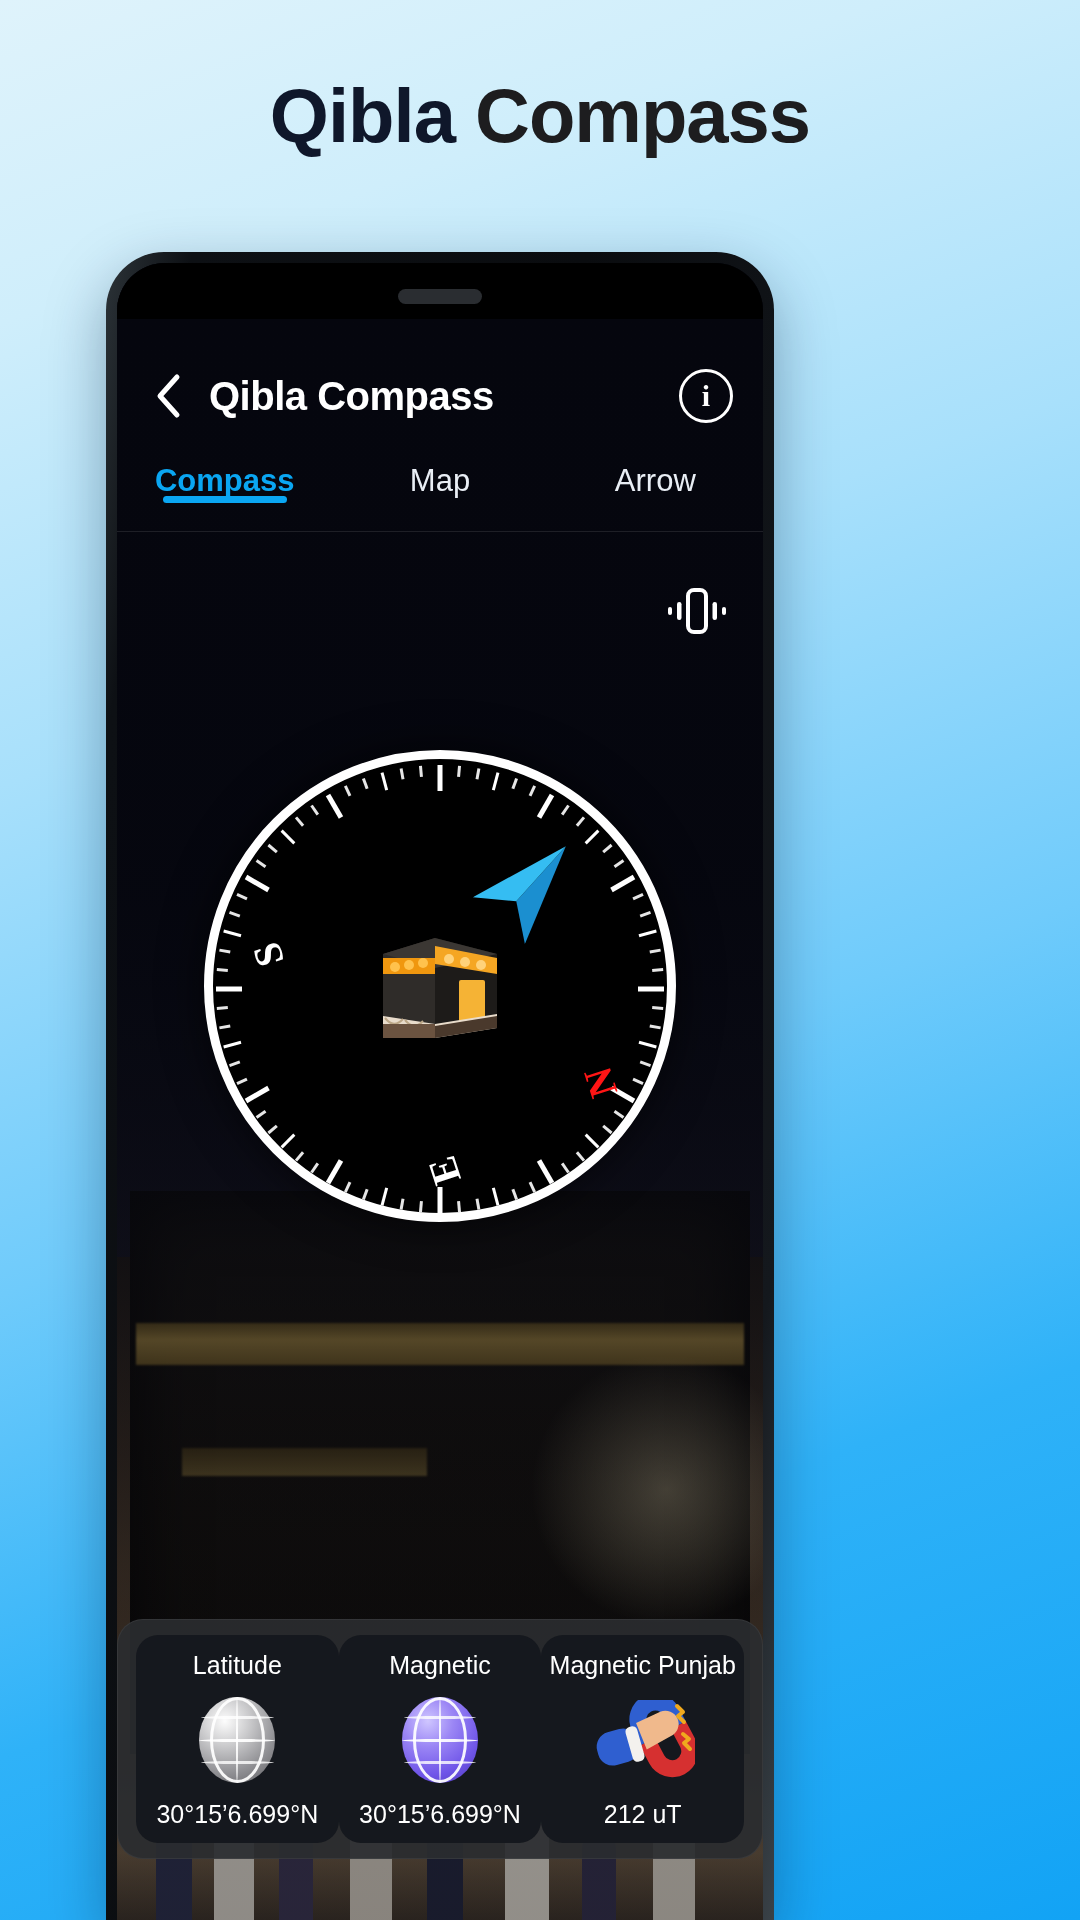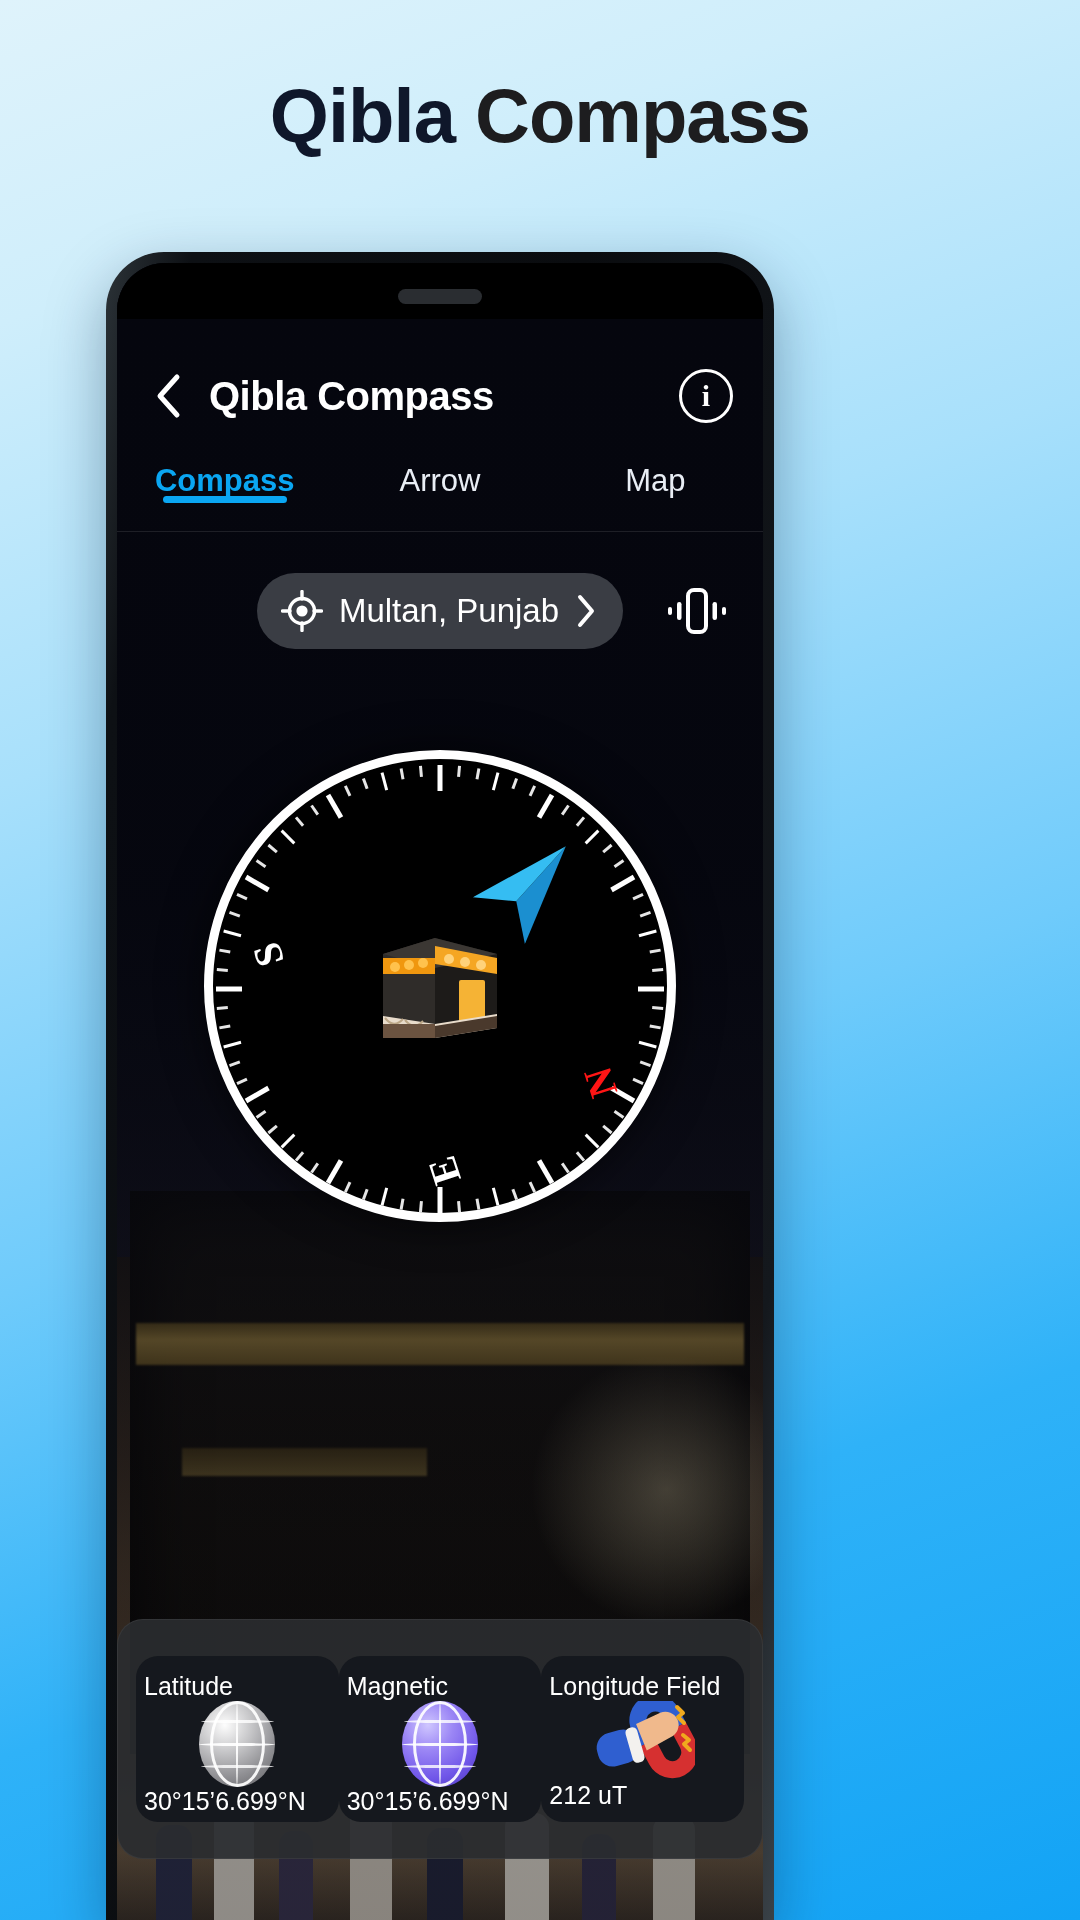--- a/index.html
+++ b/index.html
@@ -184,11 +184,11 @@
         <span class="bar"></span>
       </div>
       <div class="tab">
+        <span class="lbl">Map</span>
+        
+      </div>
+      <div class="tab">
         <span class="lbl">Arrow</span>
-        
-      </div>
-      <div class="tab">
-        <span class="lbl">Map</span>
         
       </div>
     </div>

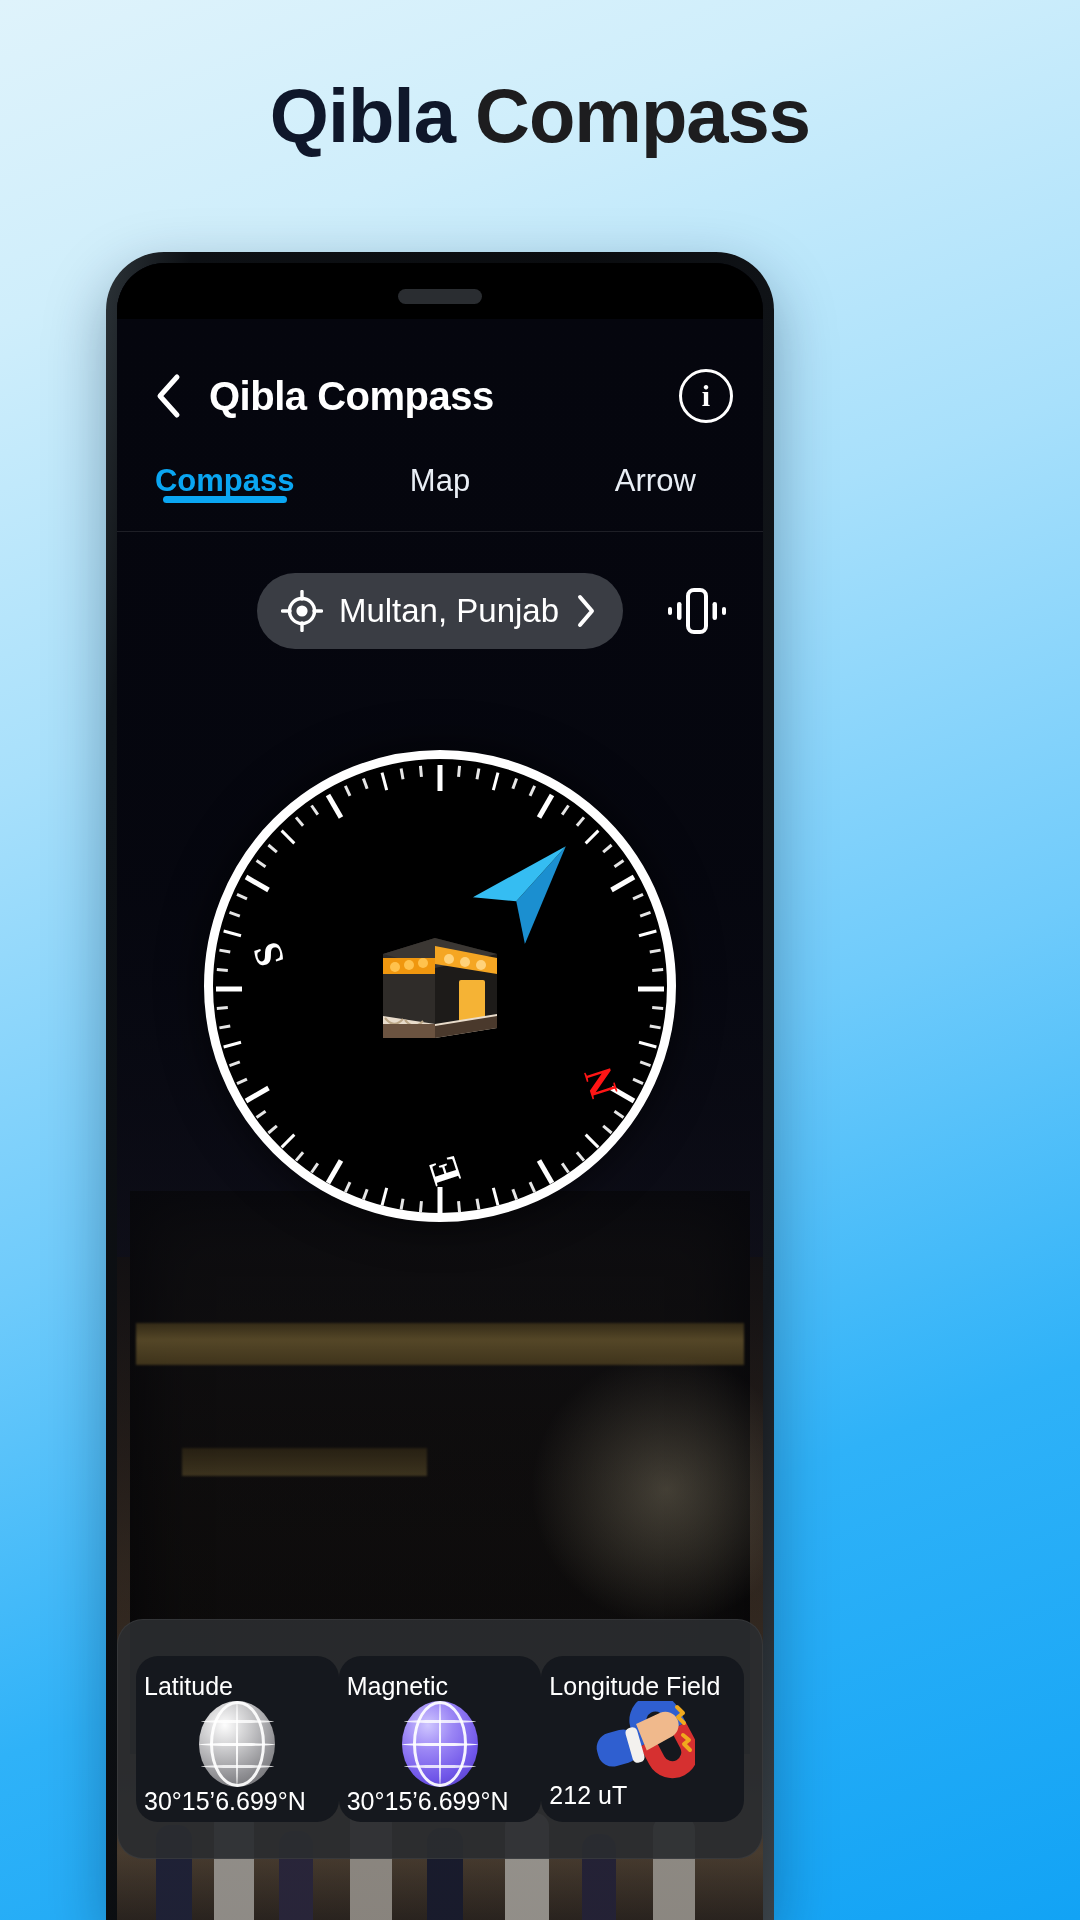--- a/index.html
+++ b/index.html
@@ -194,20 +194,6 @@
     </div>
 
     <div id="loc-row">
-      <div id="loc-pill">
-        <svg width="42" height="42" viewBox="0 0 42 42">
-          <circle cx="21" cy="21" r="12.5" fill="none" stroke="#fff" stroke-width="3.4"></circle>
-          <circle cx="21" cy="21" r="5.6" fill="#fff"></circle>
-          <line x1="21" y1="1.5" x2="21" y2="9" stroke="#fff" stroke-width="3.4" stroke-linecap="round"></line>
-          <line x1="21" y1="33" x2="21" y2="40.5" stroke="#fff" stroke-width="3.4" stroke-linecap="round"></line>
-          <line x1="1.5" y1="21" x2="9" y2="21" stroke="#fff" stroke-width="3.4" stroke-linecap="round"></line>
-          <line x1="33" y1="21" x2="40.5" y2="21" stroke="#fff" stroke-width="3.4" stroke-linecap="round"></line>
-        </svg>
-        <span class="name">Multan, Punjab</span>
-        <svg width="22" height="36" viewBox="0 0 22 36">
-          <polyline points="5,4 17,18 5,32" fill="none" stroke="#ffffff" stroke-width="4" stroke-linecap="round" stroke-linejoin="round"></polyline>
-        </svg>
-      </div>
       <div id="vibrate-btn">
         <svg width="62" height="52" viewBox="0 0 62 52">
           <rect x="22" y="5" width="18" height="42" rx="6" ry="6" fill="none" stroke="#fff" stroke-width="4"></rect>

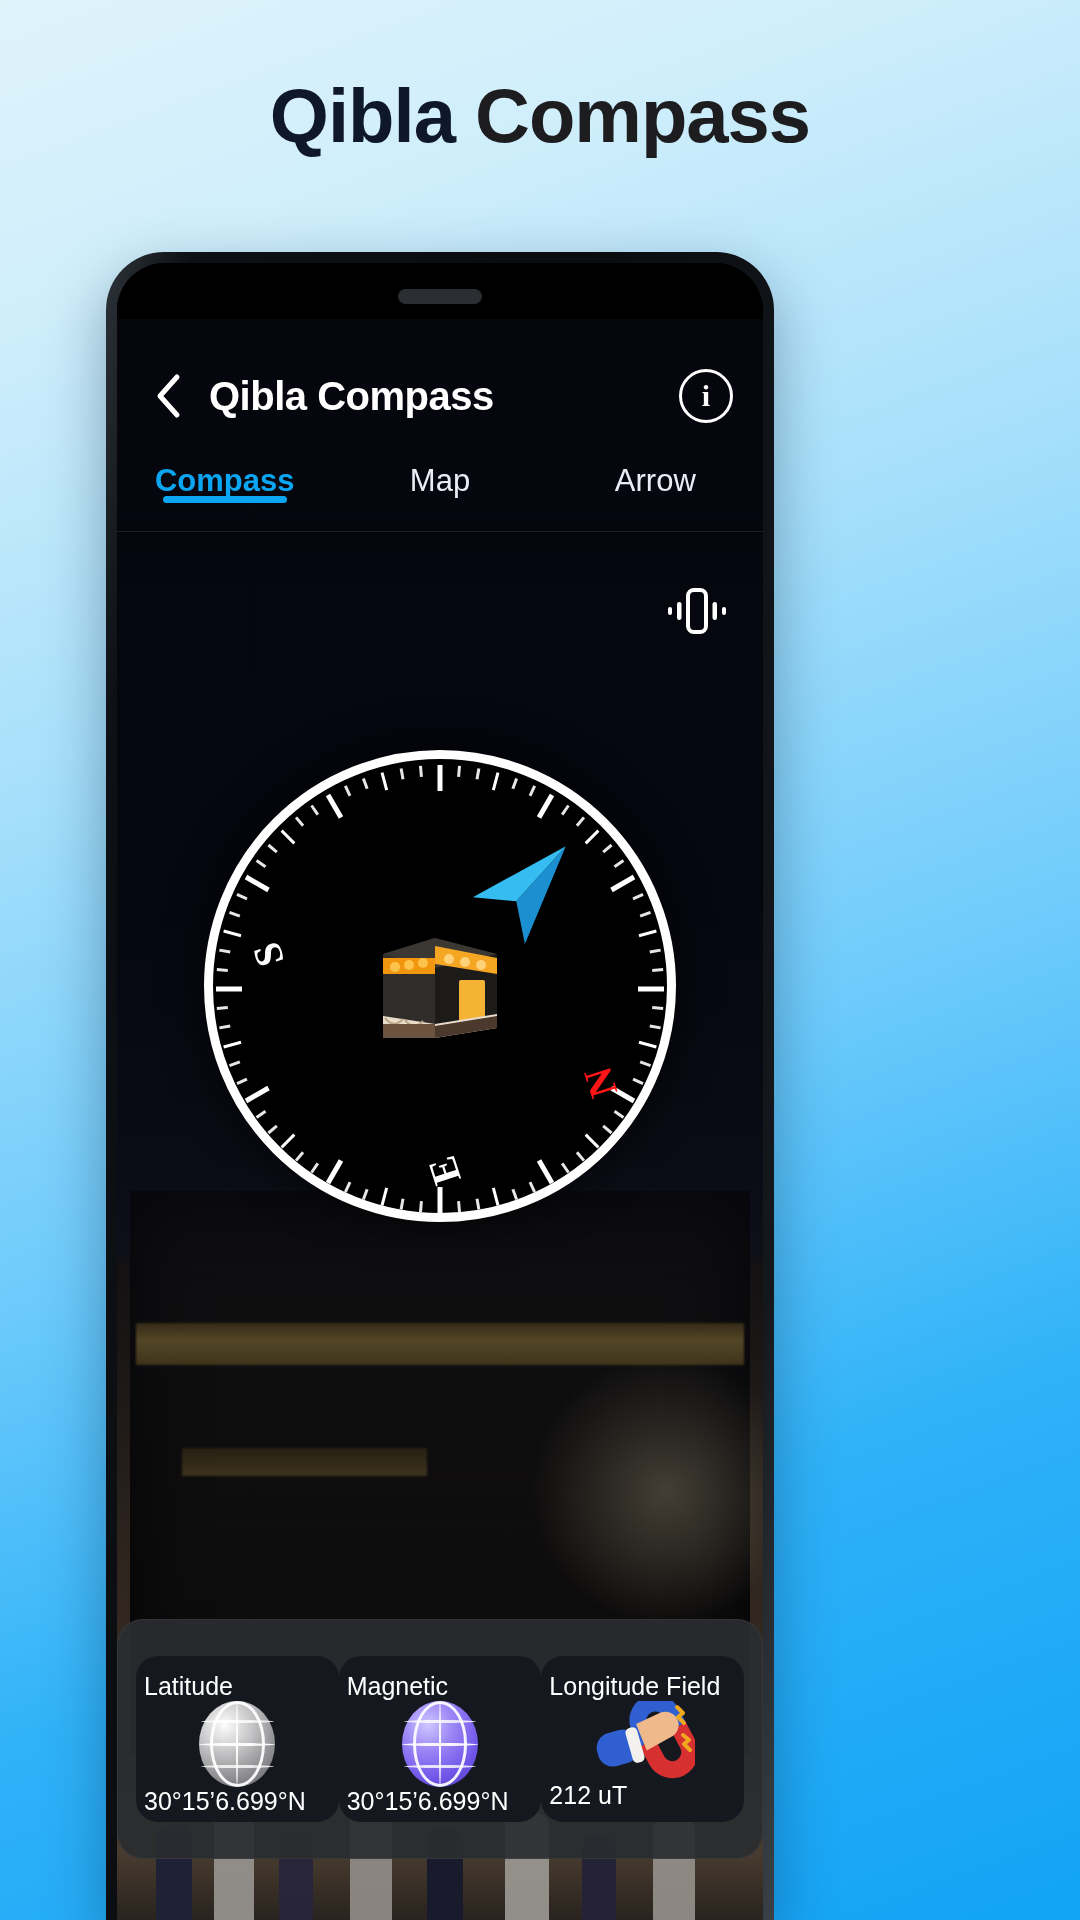--- a/index.html
+++ b/index.html
@@ -114,8 +114,8 @@
     border:1px solid rgba(255,255,255,.06);
     display:flex;align-items:center;justify-content:space-between;
     padding:0 18px;box-sizing:border-box;}
-  .info-card{width:228px;height:166px;background:#15181e;border-radius:22px;
-    display:flex;flex-direction:column;justify-content:space-between;
+  .info-card{width:228px;height:208px;background:#15181e;border-radius:22px;
+    display:flex;flex-direction:column;align-items:center;justify-content:space-between;
     padding:16px 8px 14px;box-sizing:border-box;}
   .info-card .ttl{color:#fff;font-size:25px;}
   .info-card .val{color:#fff;font-size:25px;}

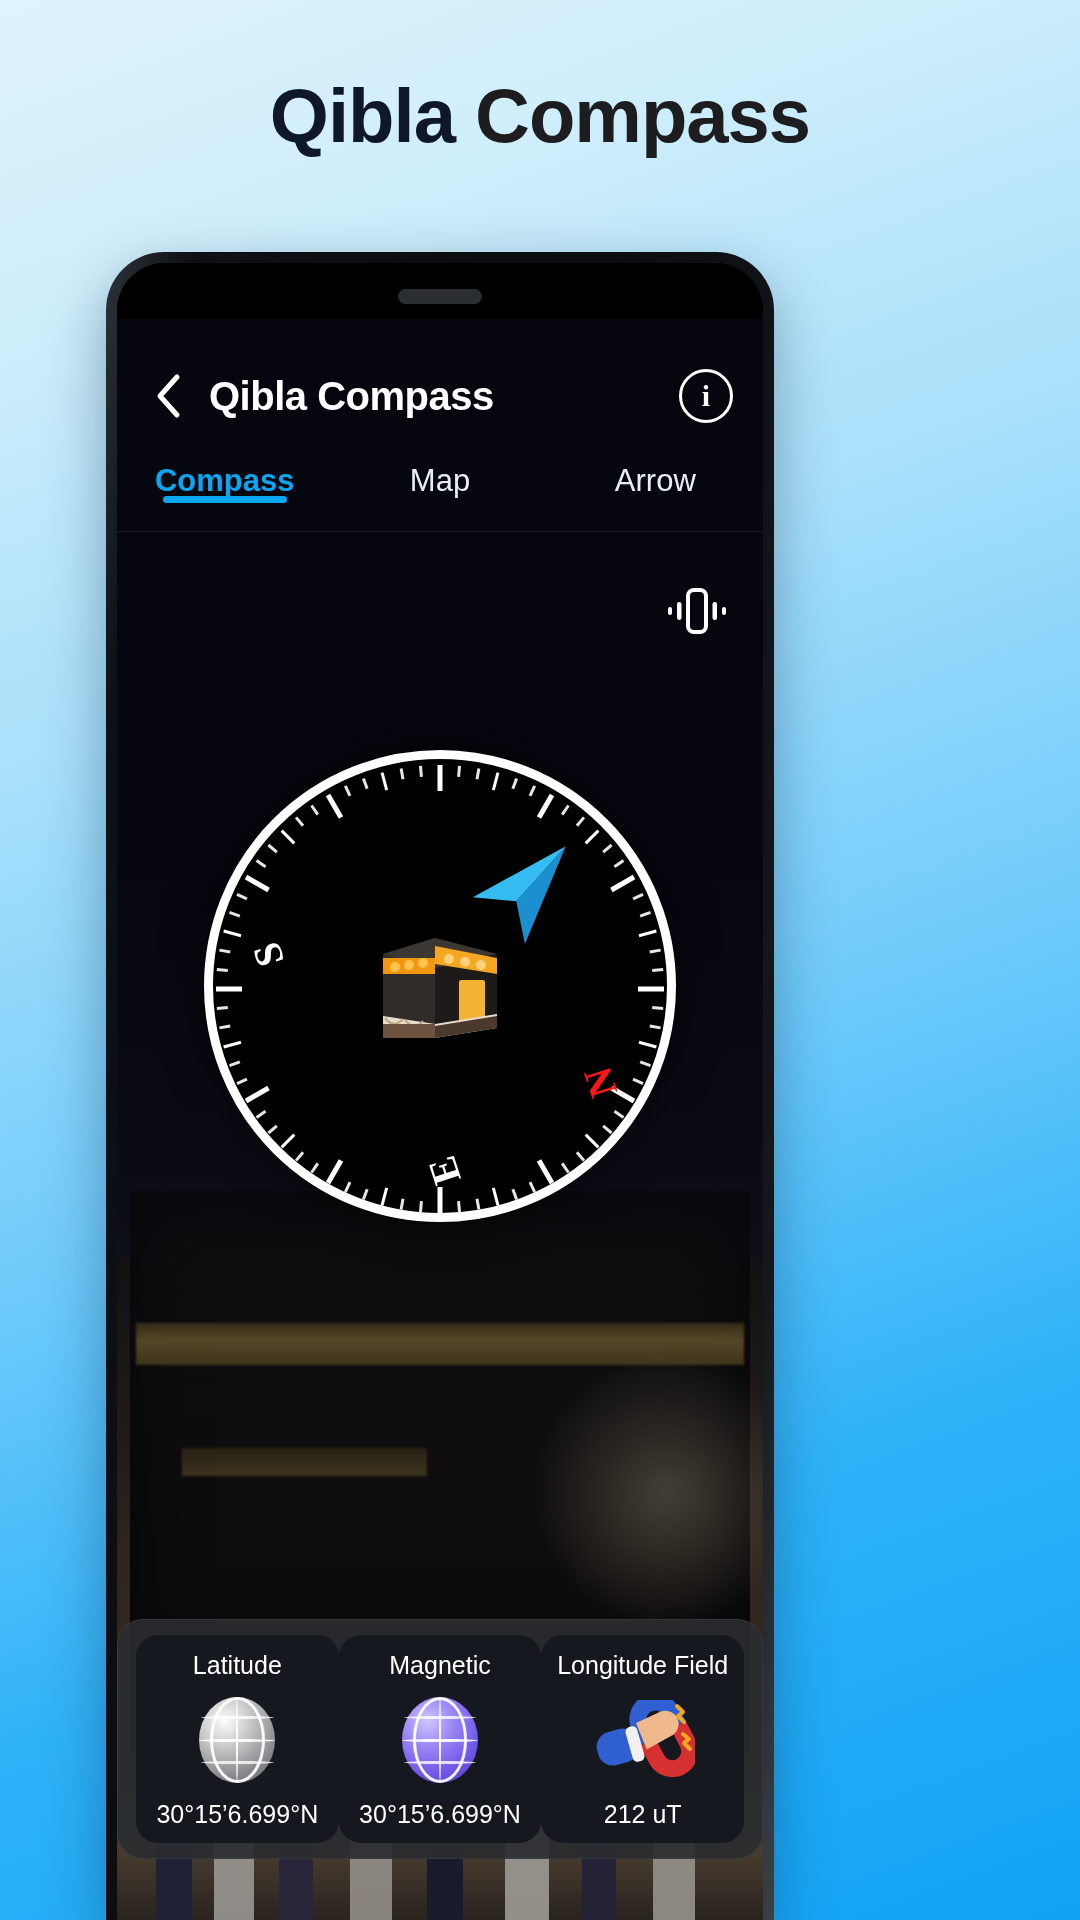--- a/index.html
+++ b/index.html
@@ -345,7 +345,7 @@
       </div>
 
       <div class="info-card">
-        <span class="ttl">Longitude Field</span>
+        <span class="ttl">Magnetic Punjab</span>
         <span class="ico">
           <svg class="magnet" viewBox="0 0 104 80">
             <path d="M44,18 a26,26 0 0 1 52,0 l0,16 -17,0 0,-16 a9,9 0 0 0 -18,0 l0,16 -17,0 z" transform="rotate(-28 70 30)" fill="#2f5fd0"></path>

